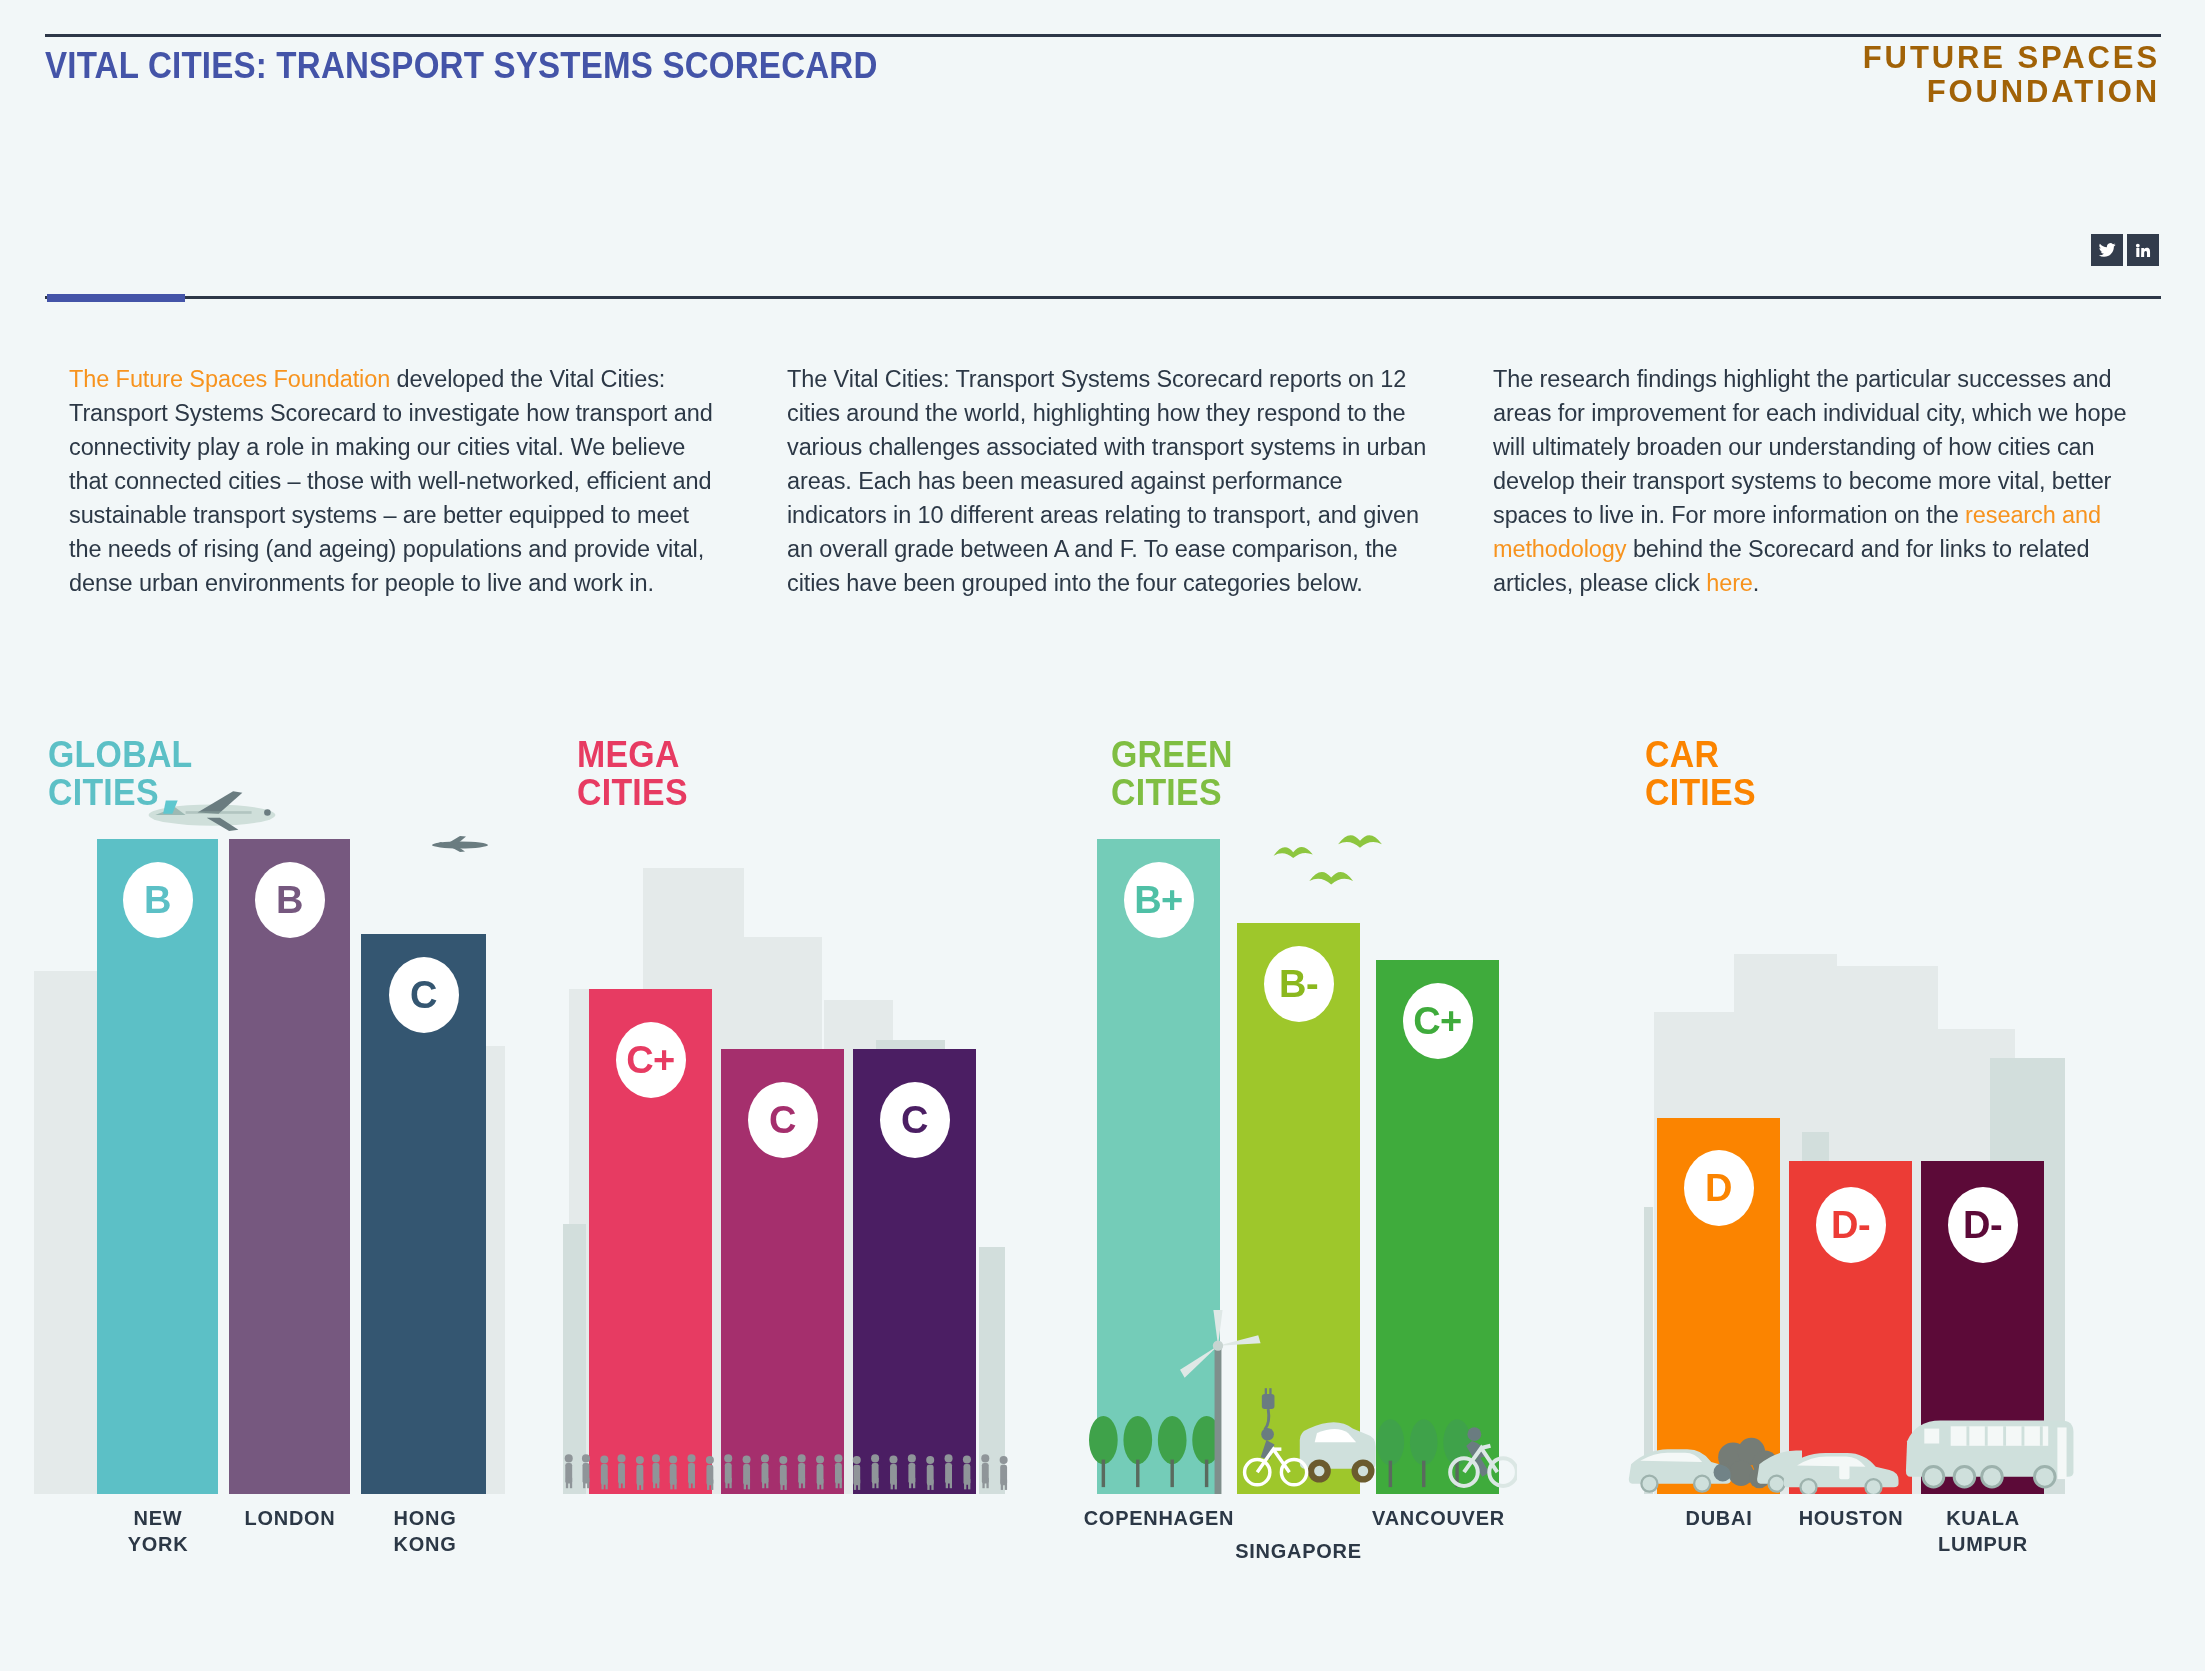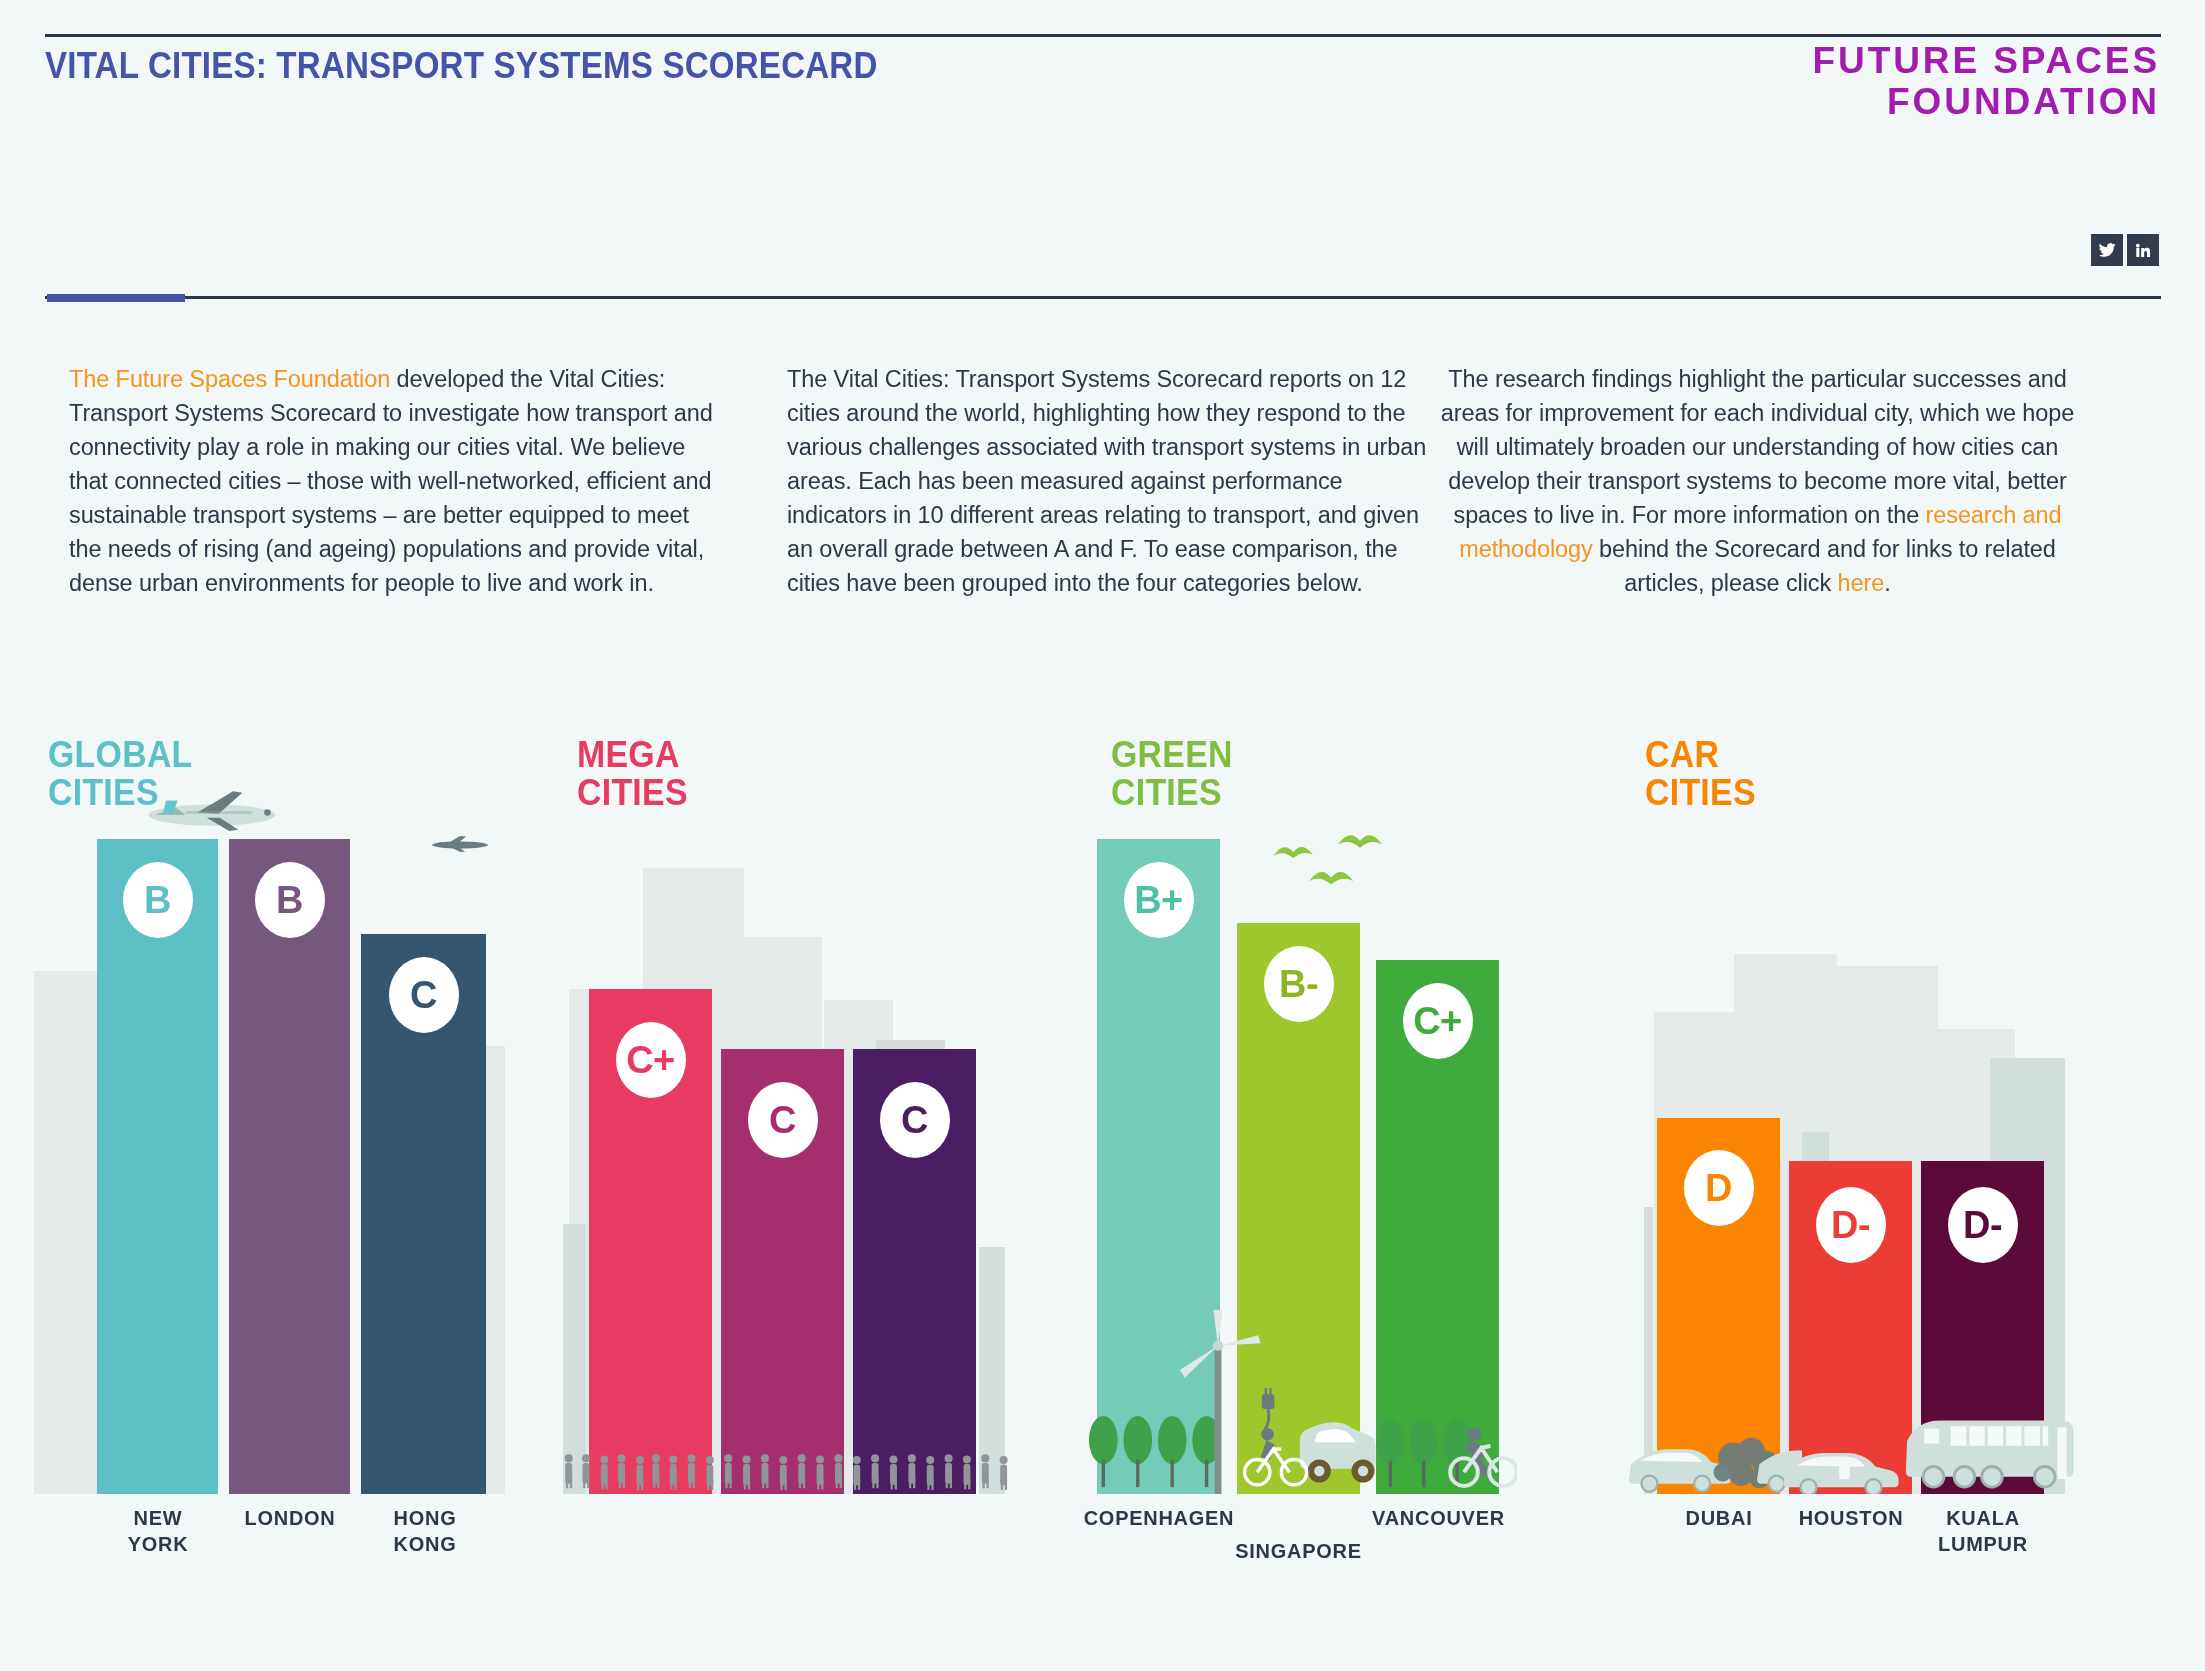--- a/index.html
+++ b/index.html
@@ -29,8 +29,8 @@
   .brand {
     position: absolute; right: 45px; top: 41px;
     text-align: right;
-    color: #a21caf;
-    font-size: 37px; font-weight: 600; line-height: 1.10;
+    color: #a16207;
+    font-size: 31px; font-weight: 600; line-height: 1.10;
     letter-spacing: 2.9px;
   }
   .brand-line { display: block; white-space: nowrap; }

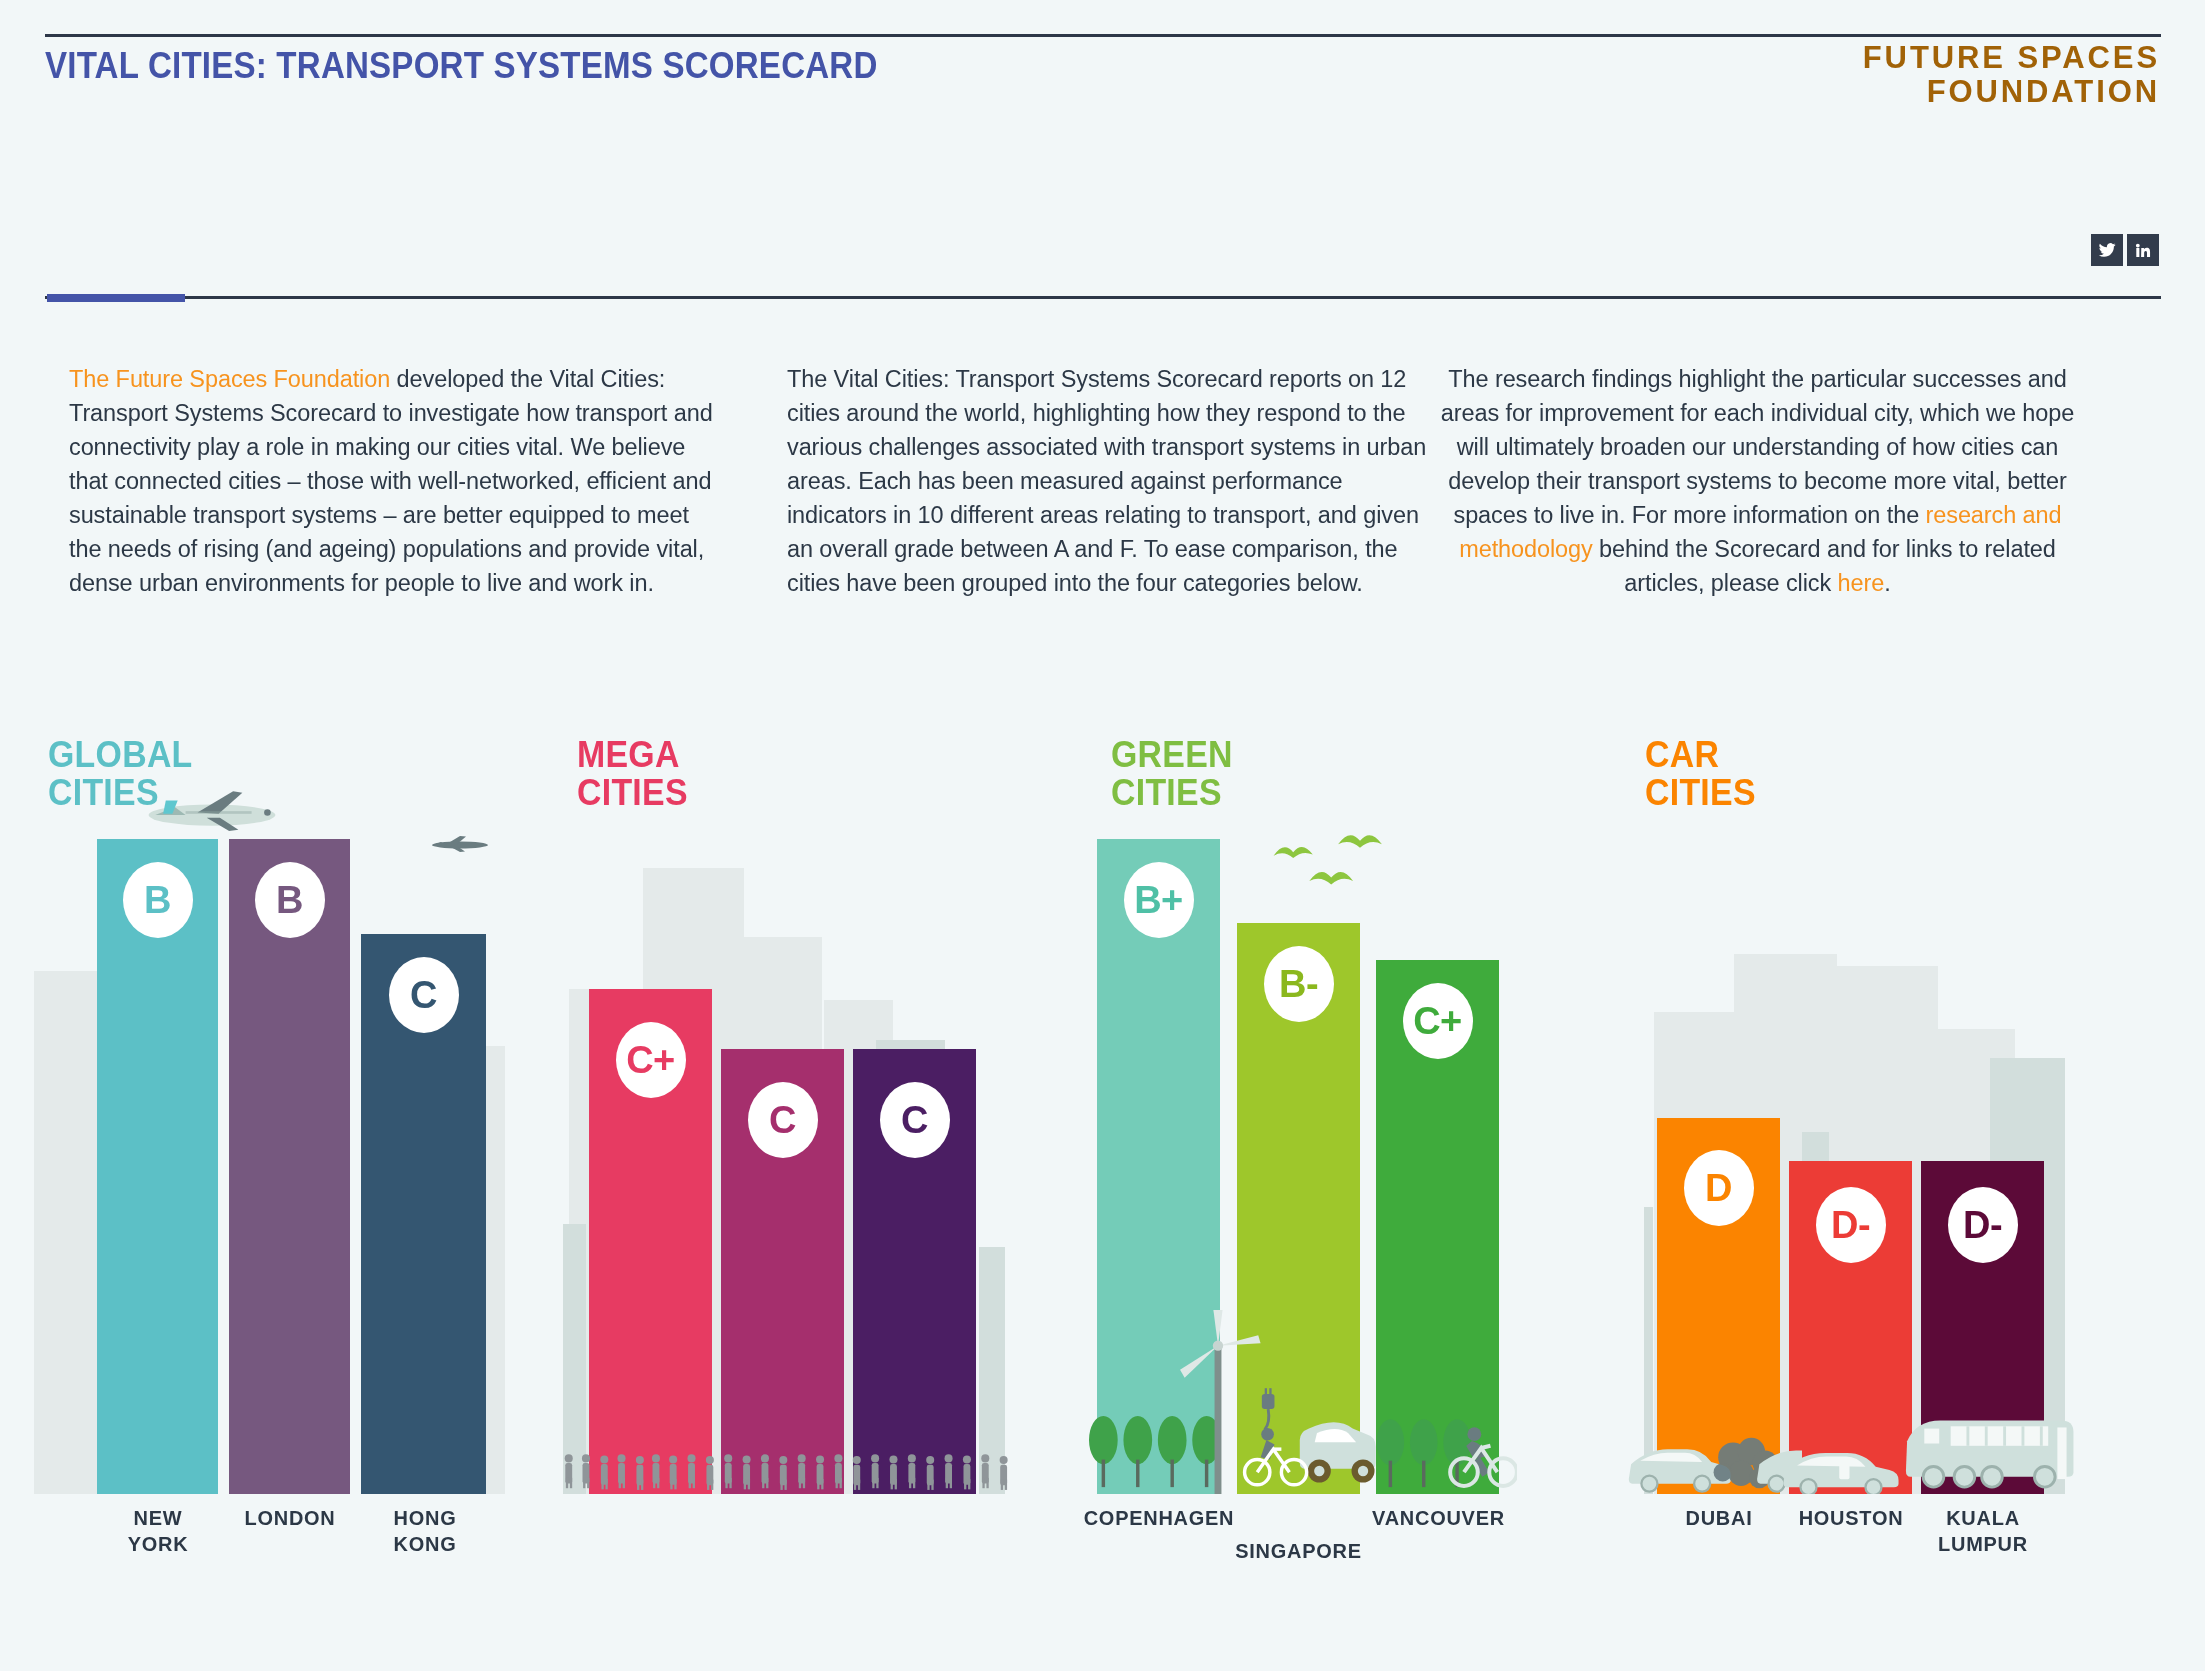--- a/index.html
+++ b/index.html
@@ -77,7 +77,7 @@
   }
   .col1 { left: 69px; }
   .col2 { left: 787px; }
-  .col3 { left: 1430px; text-align: center; }
+  .col3 { left: 1493px; }
   .lnk { color: #f7931e; cursor: pointer; }
 
   

